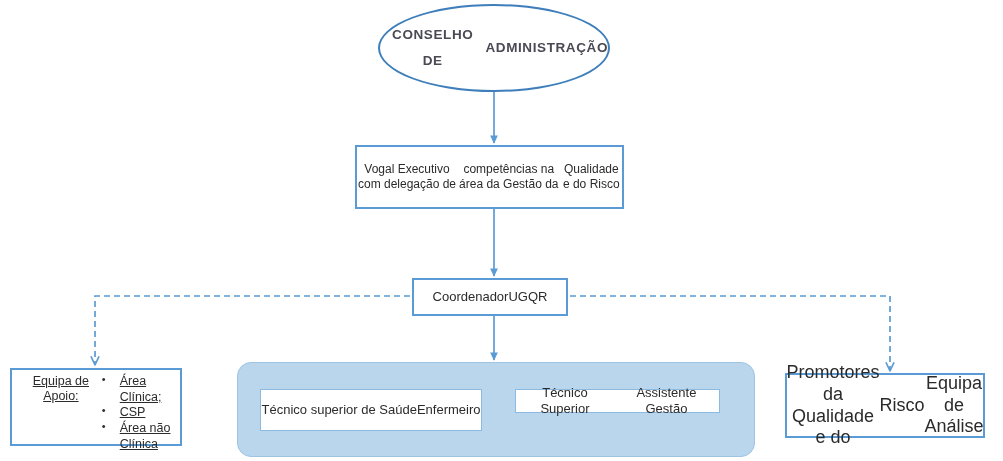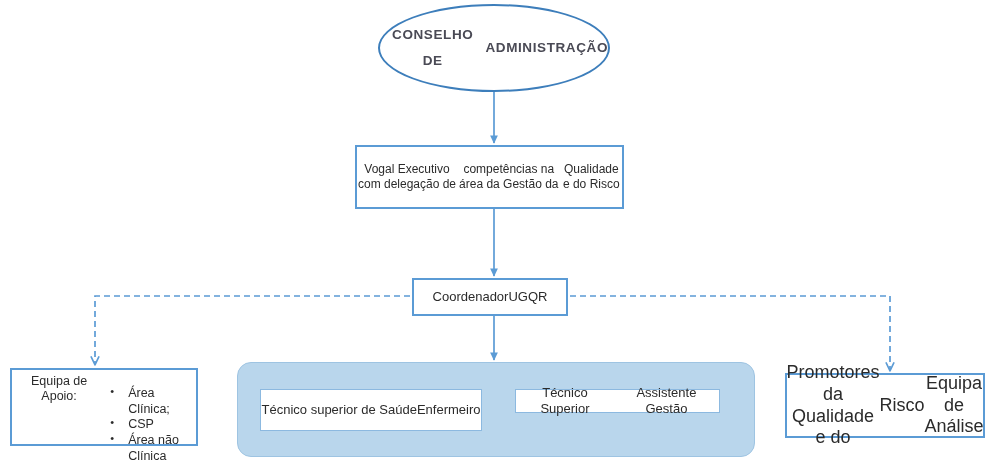--- a/index.html
+++ b/index.html
@@ -82,12 +82,13 @@
   #equipa-apoio-node {
     left: 10px;
     top: 368px;
-    width: 188px;
+    width: 172px;
     height: 78px;
     align-items: stretch;
     justify-content: flex-start;
     padding: 4px 4px 4px 4px;
     font-size: 12.5px;
+    text-decoration: underline;
   }
   #equipa-apoio-node .ea-title {
     text-align: center;

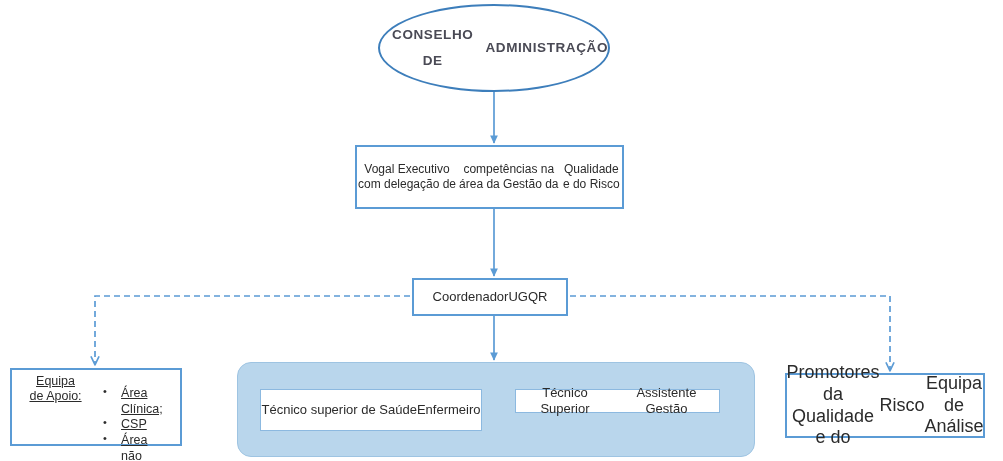--- a/index.html
+++ b/index.html
@@ -96,7 +96,7 @@
   }
   #equipa-apoio-node .ea-list {
     list-style: none;
-    margin: 12px;
+    margin: 0;
     padding: 0;
     text-align: left;
   }

